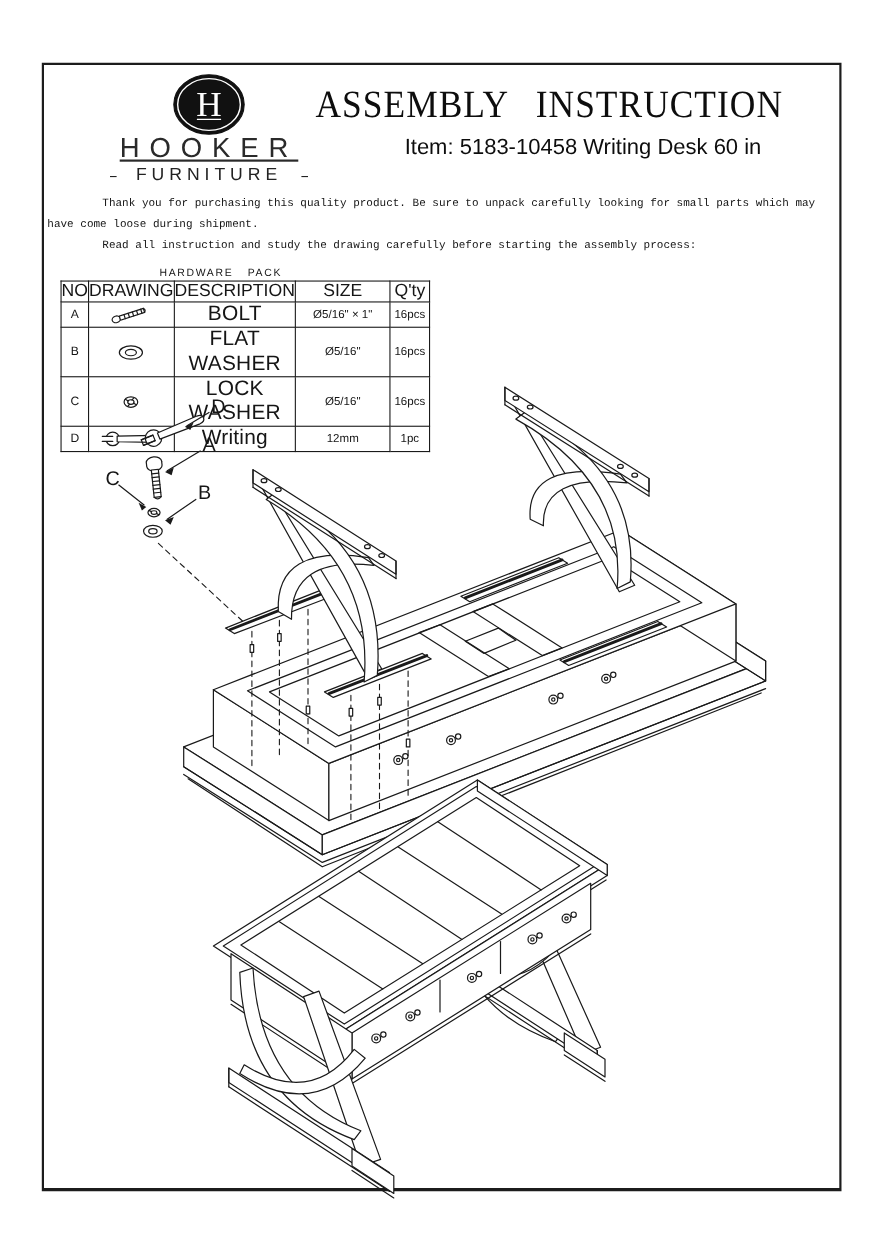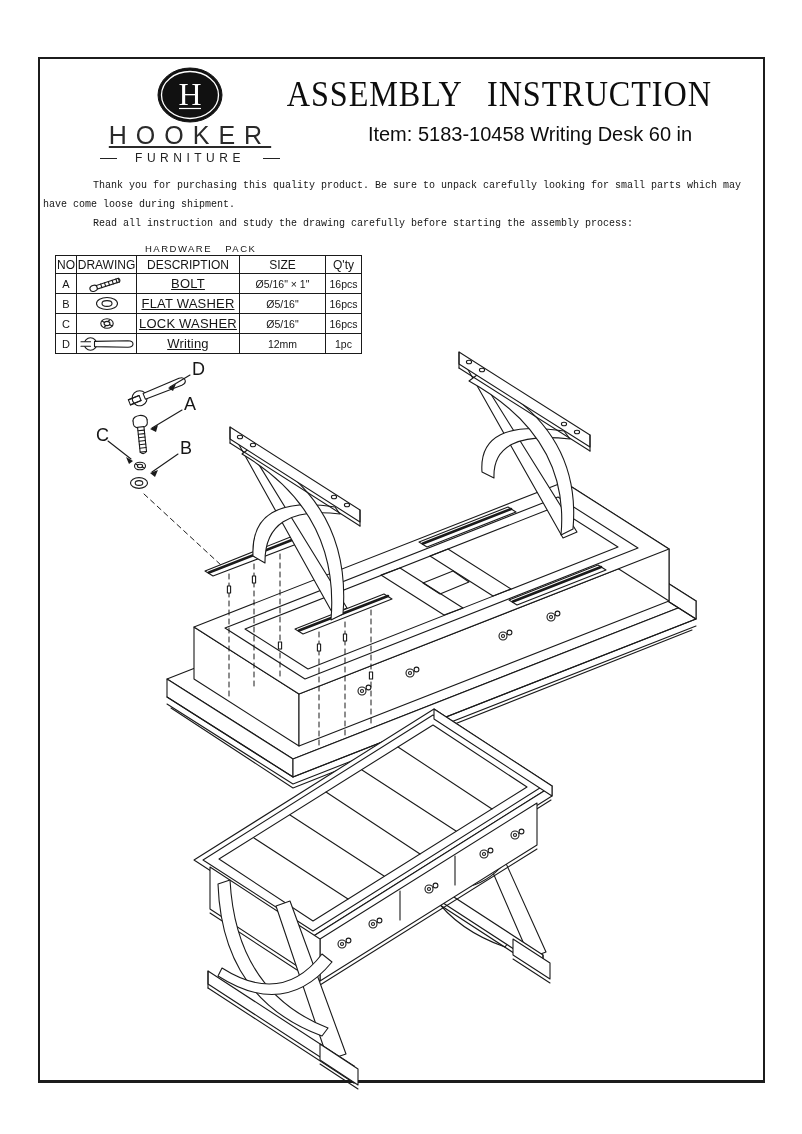--- a/index.html
+++ b/index.html
@@ -12,7 +12,7 @@
   .logo .brand{font-size:25px;letter-spacing:9px;font-weight:400;color:#2a2a2a;margin-top:-4px;white-space:nowrap;text-decoration:underline;}
   .logo .sub{display:flex;align-items:center;justify-content:center;margin-top:1px;color:#222;}
   .logo .sub .rule{width:30px;border-top:1.6px solid #222;}
-  .logo .sub .subtext{font-size:12px;letter-spacing:4.5px;margin:0 18px;white-space:nowrap;}
+  .logo .sub .subtext{font-size:16px;letter-spacing:4.5px;margin:0 18px;white-space:nowrap;}
   .title{position:absolute;left:230px;top:16px;width:420px;text-align:center;
          font-family:"Liberation Serif",serif;font-size:35px;letter-spacing:1px;word-spacing:18px;
          white-space:nowrap;transform:scaleX(.92);transform-origin:center;color:#0d0d0d;}

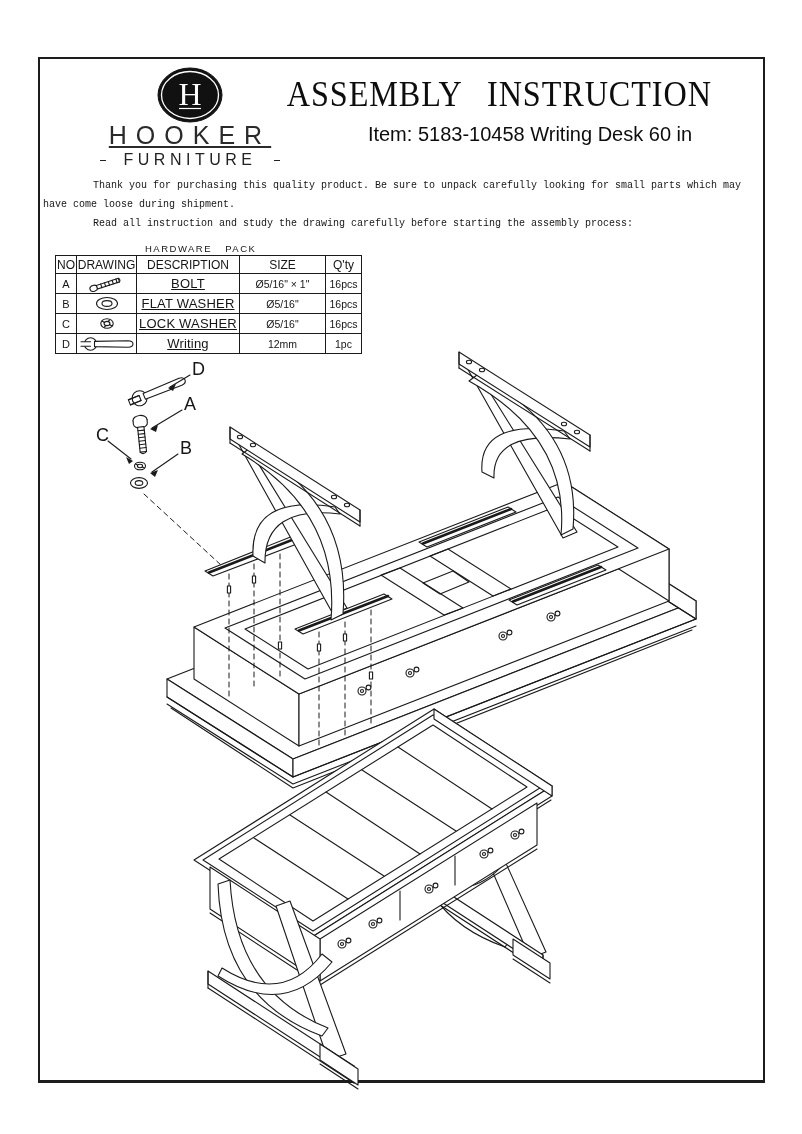--- a/index.html
+++ b/index.html
@@ -26,7 +26,7 @@
   table.hw{position:absolute;left:15px;top:196px;border-collapse:collapse;table-layout:fixed;}
   table.hw th,table.hw td{border:1.2px solid #1a1a1a;padding:0;text-align:center;vertical-align:middle;
         font-weight:normal;color:#151515;overflow:hidden;}
-  table.hw th{font-size:12px;height:17px;}
+  table.hw th{font-size:16px;height:17px;}
   table.hw td{height:19px;}
   td.c-no{font-size:11px;}
   td.c-desc{font-size:13px;letter-spacing:.2px;text-decoration:underline;}

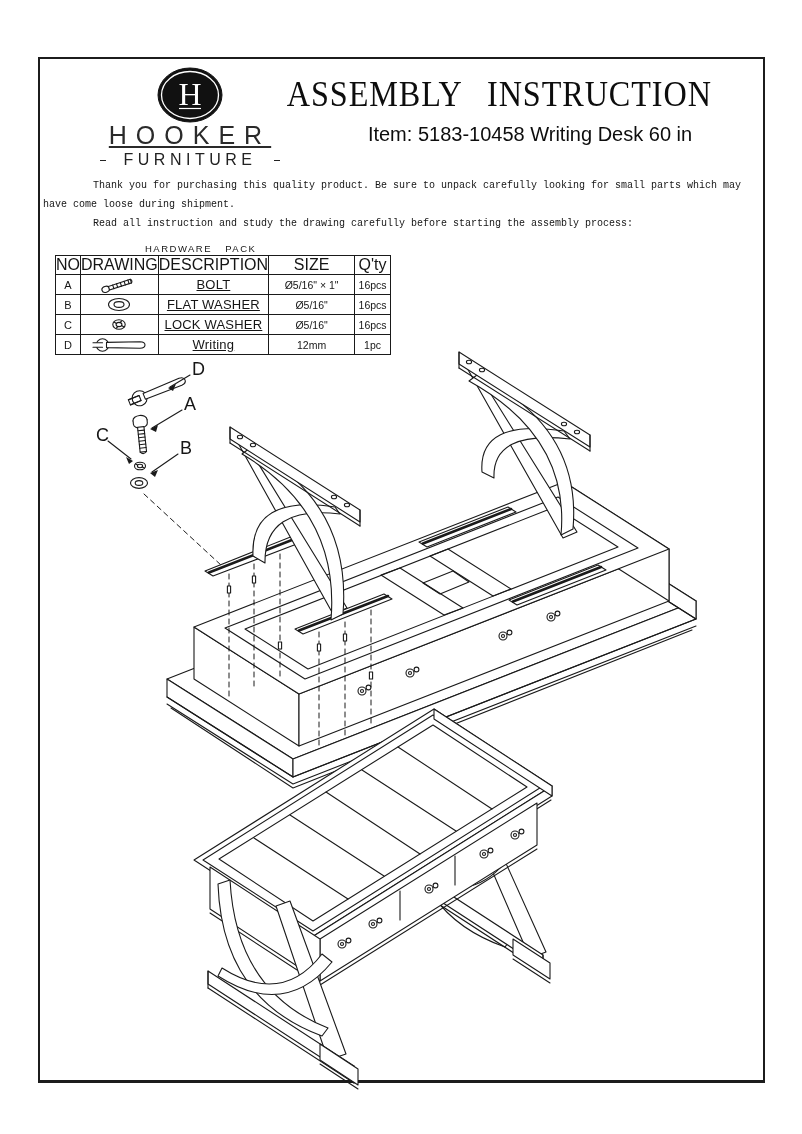--- a/index.html
+++ b/index.html
@@ -29,7 +29,7 @@
   table.hw th{font-size:16px;height:17px;}
   table.hw td{height:19px;}
   td.c-no{font-size:11px;}
-  td.c-desc{font-size:13px;letter-spacing:.2px;text-decoration:underline;}
+  td.c-desc{font-size:19px;letter-spacing:.2px;}
   td.c-size{font-size:10.5px;}
   td.c-qty{font-size:10.5px;margin-left:32px;}
   .w-no{width:21px;} .w-drw{width:60px;} .w-desc{width:103px;} .w-size{width:86px;} .w-qty{width:36px;}

